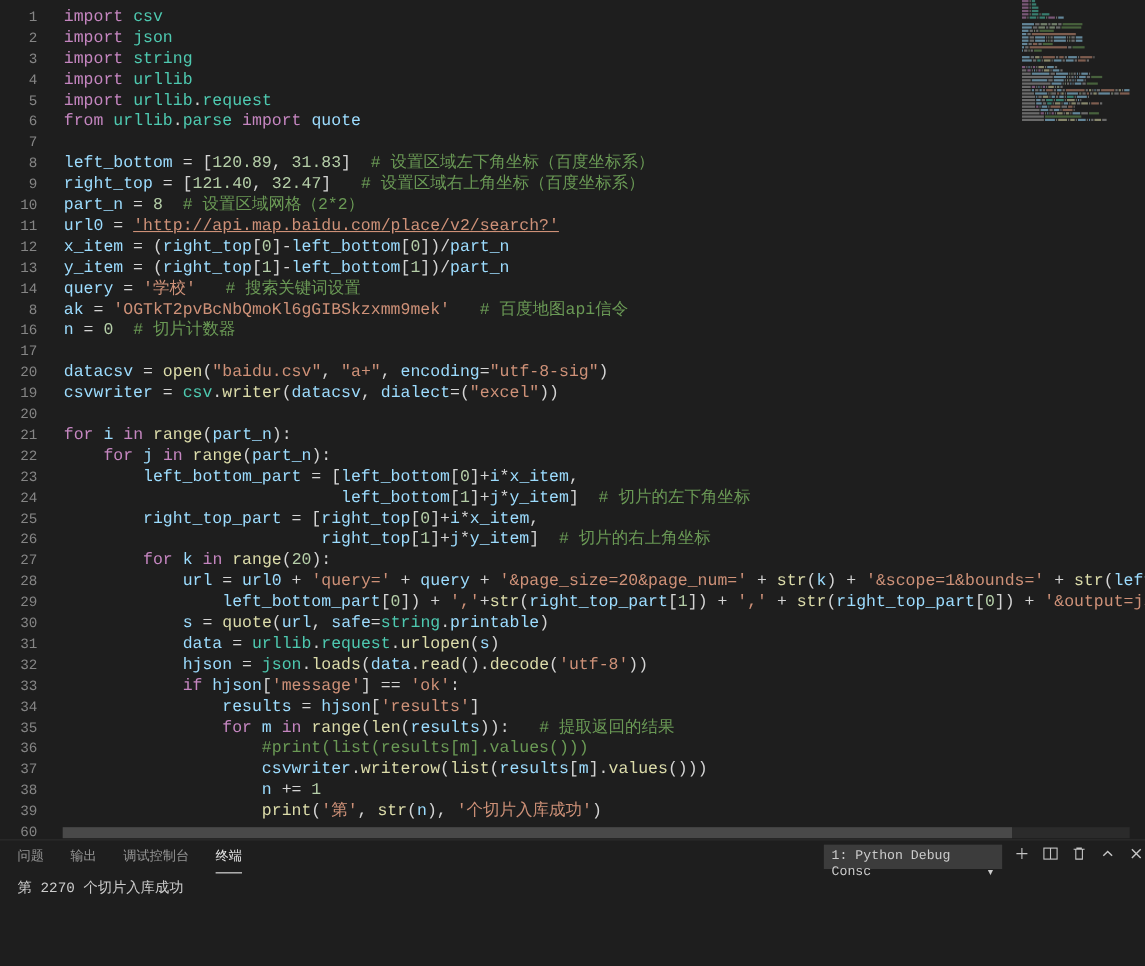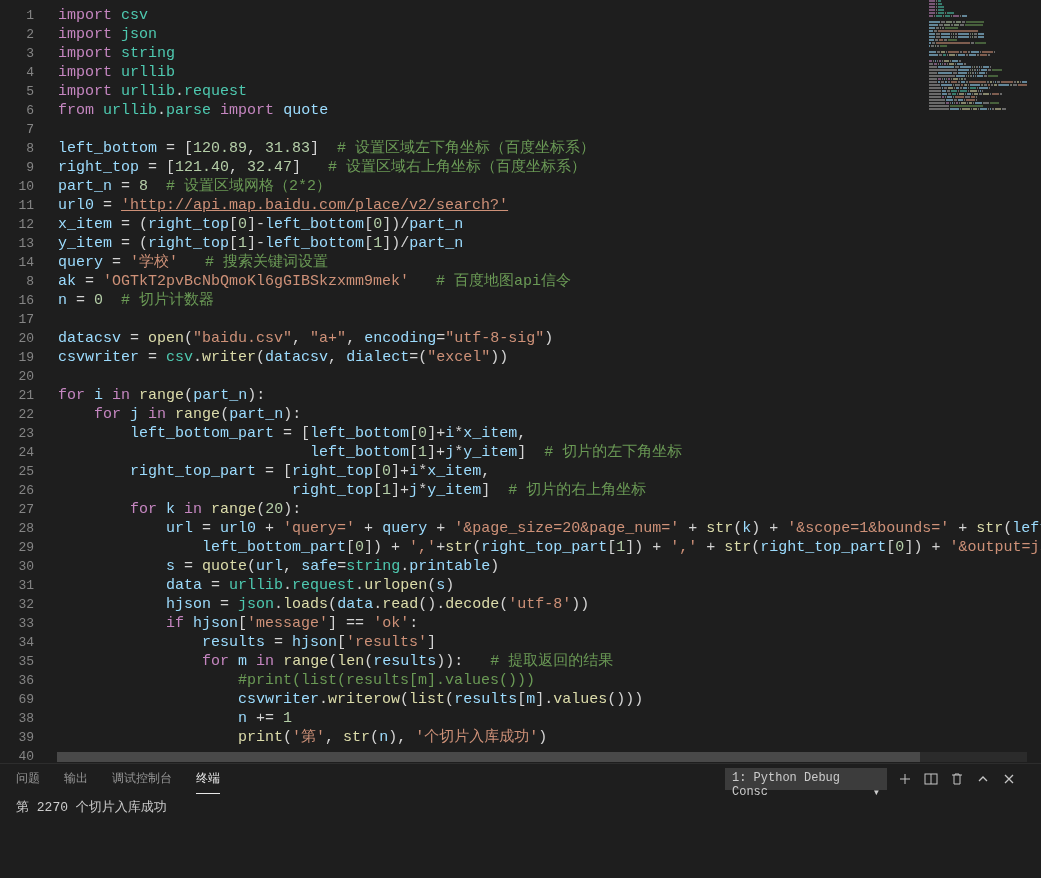--- a/index.html
+++ b/index.html
@@ -73,7 +73,7 @@
       <div>34</div>
       <div>35</div>
       <div>36</div>
-      <div>69</div>
+      <div>37</div>
       <div>38</div>
       <div>39</div>
       <div>40</div>

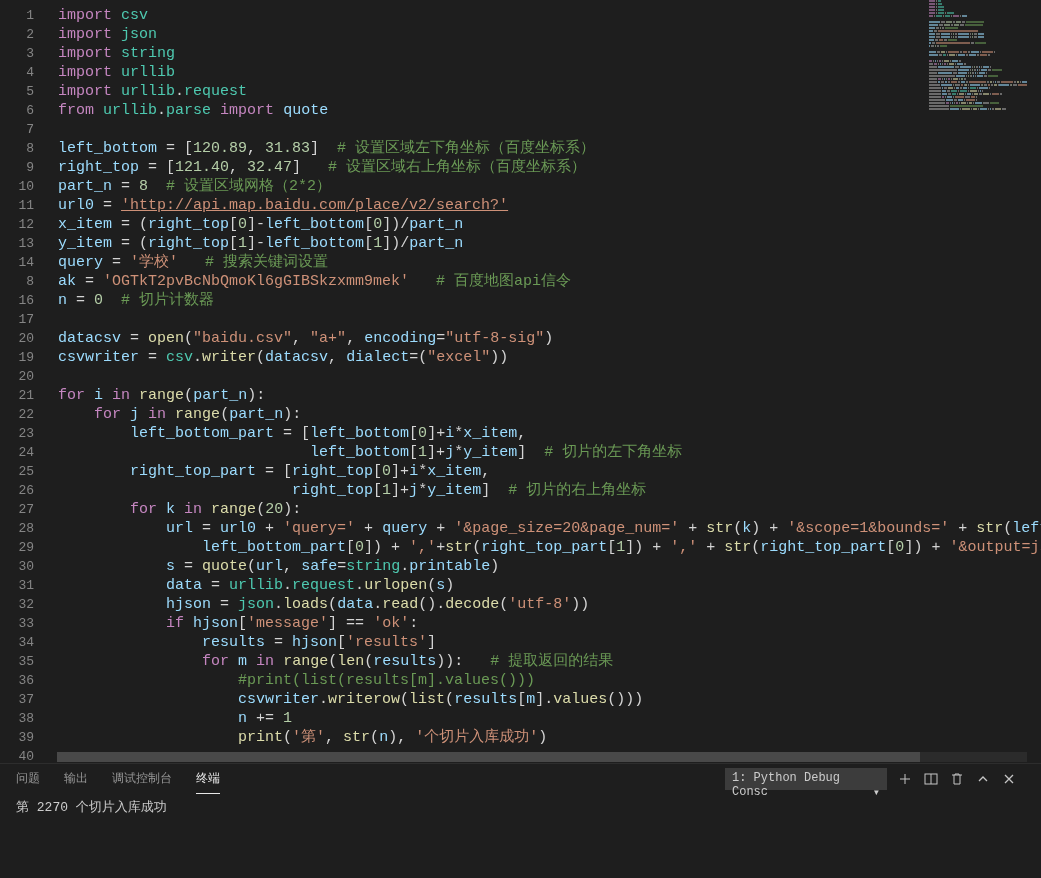--- a/index.html
+++ b/index.html
@@ -76,7 +76,7 @@
       <div>37</div>
       <div>38</div>
       <div>39</div>
-      <div>40</div>
+      <div>60</div>
     </div>
   <div class="code" id="code"><div class="code-line"><span class="kw">import</span><span class="pun"> </span><span class="mod">csv</span></div><div class="code-line"><span class="kw">import</span><span class="pun"> </span><span class="mod">json</span></div><div class="code-line"><span class="kw">import</span><span class="pun"> </span><span class="mod">string</span></div><div class="code-line"><span class="kw">import</span><span class="pun"> </span><span class="mod">urllib</span></div><div class="code-line"><span class="kw">import</span><span class="pun"> </span><span class="mod">urllib</span><span class="pun">.</span><span class="mod">request</span></div><div class="code-line"><span class="kw">from</span><span class="pun"> </span><span class="mod">urllib</span><span class="pun">.</span><span class="mod">parse</span><span class="pun"> </span><span class="kw">import</span><span class="pun"> </span><span class="var">quote</span></div><div class="code-line"></div><div class="code-line"><span class="var">left_bottom</span><span class="pun"> = [</span><span class="num">120.89</span><span class="pun">, </span><span class="num">31.83</span><span class="pun">]  </span><span class="com"># 设置区域左下角坐标（百度坐标系）</span></div><div class="code-line"><span class="var">right_top</span><span class="pun"> = [</span><span class="num">121.40</span><span class="pun">, </span><span class="num">32.47</span><span class="pun">]   </span><span class="com"># 设置区域右上角坐标（百度坐标系）</span></div><div class="code-line"><span class="var">part_n</span><span class="pun"> = </span><span class="num">8</span><span class="pun">  </span><span class="com"># 设置区域网格（2*2）</span></div><div class="code-line"><span class="var">url0</span><span class="pun"> = </span><span class="str lnk">'http://api.map.baidu.com/place/v2/search?'</span></div><div class="code-line"><span class="var">x_item</span><span class="pun"> = (</span><span class="var">right_top</span><span class="pun">[</span><span class="num">0</span><span class="pun">]-</span><span class="var">left_bottom</span><span class="pun">[</span><span class="num">0</span><span class="pun">])/</span><span class="var">part_n</span></div><div class="code-line"><span class="var">y_item</span><span class="pun"> = (</span><span class="var">right_top</span><span class="pun">[</span><span class="num">1</span><span class="pun">]-</span><span class="var">left_bottom</span><span class="pun">[</span><span class="num">1</span><span class="pun">])/</span><span class="var">part_n</span></div><div class="code-line"><span class="var">query</span><span class="pun"> = </span><span class="str">'学校'</span><span class="pun">   </span><span class="com"># 搜索关键词设置</span></div><div class="code-line"><span class="var">ak</span><span class="pun"> = </span><span class="str">'OGTkT2pvBcNbQmoKl6gGIBSkzxmm9mek'</span><span class="pun">   </span><span class="com"># 百度地图api信令</span></div><div class="code-line"><span class="var">n</span><span class="pun"> = </span><span class="num">0</span><span class="pun">  </span><span class="com"># 切片计数器</span></div><div class="code-line"></div><div class="code-line"><span class="var">datacsv</span><span class="pun"> = </span><span class="fn">open</span><span class="pun">(</span><span class="str">"baidu.csv"</span><span class="pun">, </span><span class="str">"a+"</span><span class="pun">, </span><span class="var">encoding</span><span class="pun">=</span><span class="str">"utf-8-sig"</span><span class="pun">)</span></div><div class="code-line"><span class="var">csvwriter</span><span class="pun"> = </span><span class="mod">csv</span><span class="pun">.</span><span class="fn">writer</span><span class="pun">(</span><span class="var">datacsv</span><span class="pun">, </span><span class="var">dialect</span><span class="pun">=(</span><span class="str">"excel"</span><span class="pun">))</span></div><div class="code-line"></div><div class="code-line"><span class="kw">for</span><span class="pun"> </span><span class="var">i</span><span class="pun"> </span><span class="kw">in</span><span class="pun"> </span><span class="fn">range</span><span class="pun">(</span><span class="var">part_n</span><span class="pun">):</span></div><div class="code-line"><span class="pun">    </span><span class="kw">for</span><span class="pun"> </span><span class="var">j</span><span class="pun"> </span><span class="kw">in</span><span class="pun"> </span><span class="fn">range</span><span class="pun">(</span><span class="var">part_n</span><span class="pun">):</span></div><div class="code-line"><span class="pun">        </span><span class="var">left_bottom_part</span><span class="pun"> = [</span><span class="var">left_bottom</span><span class="pun">[</span><span class="num">0</span><span class="pun">]+</span><span class="var">i</span><span class="pun">*</span><span class="var">x_item</span><span class="pun">,</span></div><div class="code-line"><span class="pun">                            </span><span class="var">left_bottom</span><span class="pun">[</span><span class="num">1</span><span class="pun">]+</span><span class="var">j</span><span class="pun">*</span><span class="var">y_item</span><span class="pun">]  </span><span class="com"># 切片的左下角坐标</span></div><div class="code-line"><span class="pun">        </span><span class="var">right_top_part</span><span class="pun"> = [</span><span class="var">right_top</span><span class="pun">[</span><span class="num">0</span><span class="pun">]+</span><span class="var">i</span><span class="pun">*</span><span class="var">x_item</span><span class="pun">,</span></div><div class="code-line"><span class="pun">                          </span><span class="var">right_top</span><span class="pun">[</span><span class="num">1</span><span class="pun">]+</span><span class="var">j</span><span class="pun">*</span><span class="var">y_item</span><span class="pun">]  </span><span class="com"># 切片的右上角坐标</span></div><div class="code-line"><span class="pun">        </span><span class="kw">for</span><span class="pun"> </span><span class="var">k</span><span class="pun"> </span><span class="kw">in</span><span class="pun"> </span><span class="fn">range</span><span class="pun">(</span><span class="num">20</span><span class="pun">):</span></div><div class="code-line"><span class="pun">            </span><span class="var">url</span><span class="pun"> = </span><span class="var">url0</span><span class="pun"> + </span><span class="str">'query='</span><span class="pun"> + </span><span class="var">query</span><span class="pun"> + </span><span class="str">'&amp;page_size=20&amp;page_num='</span><span class="pun"> + </span><span class="fn">str</span><span class="pun">(</span><span class="var">k</span><span class="pun">) + </span><span class="str">'&amp;scope=1&amp;bounds='</span><span class="pun"> + </span><span class="fn">str</span><span class="pun">(</span><span class="var">left_bo</span></div><div class="code-line"><span class="pun">                </span><span class="var">left_bottom_part</span><span class="pun">[</span><span class="num">0</span><span class="pun">]) + </span><span class="str">','</span><span class="pun">+</span><span class="fn">str</span><span class="pun">(</span><span class="var">right_top_part</span><span class="pun">[</span><span class="num">1</span><span class="pun">]) + </span><span class="str">','</span><span class="pun"> + </span><span class="fn">str</span><span class="pun">(</span><span class="var">right_top_part</span><span class="pun">[</span><span class="num">0</span><span class="pun">]) + </span><span class="str">'&amp;output=json&amp;</span></div><div class="code-line"><span class="pun">            </span><span class="var">s</span><span class="pun"> = </span><span class="fn">quote</span><span class="pun">(</span><span class="var">url</span><span class="pun">, </span><span class="var">safe</span><span class="pun">=</span><span class="mod">string</span><span class="pun">.</span><span class="var">printable</span><span class="pun">)</span></div><div class="code-line"><span class="pun">            </span><span class="var">data</span><span class="pun"> = </span><span class="mod">urllib</span><span class="pun">.</span><span class="mod">request</span><span class="pun">.</span><span class="fn">urlopen</span><span class="pun">(</span><span class="var">s</span><span class="pun">)</span></div><div class="code-line"><span class="pun">            </span><span class="var">hjson</span><span class="pun"> = </span><span class="mod">json</span><span class="pun">.</span><span class="fn">loads</span><span class="pun">(</span><span class="var">data</span><span class="pun">.</span><span class="fn">read</span><span class="pun">().</span><span class="fn">decode</span><span class="pun">(</span><span class="str">'utf-8'</span><span class="pun">))</span></div><div class="code-line"><span class="pun">            </span><span class="kw">if</span><span class="pun"> </span><span class="var">hjson</span><span class="pun">[</span><span class="str">'message'</span><span class="pun">] == </span><span class="str">'ok'</span><span class="pun">:</span></div><div class="code-line"><span class="pun">                </span><span class="var">results</span><span class="pun"> = </span><span class="var">hjson</span><span class="pun">[</span><span class="str">'results'</span><span class="pun">]</span></div><div class="code-line"><span class="pun">                </span><span class="kw">for</span><span class="pun"> </span><span class="var">m</span><span class="pun"> </span><span class="kw">in</span><span class="pun"> </span><span class="fn">range</span><span class="pun">(</span><span class="fn">len</span><span class="pun">(</span><span class="var">results</span><span class="pun">)):   </span><span class="com"># 提取返回的结果</span></div><div class="code-line"><span class="pun">                    </span><span class="com">#print(list(results[m].values()))</span></div><div class="code-line"><span class="pun">                    </span><span class="var">csvwriter</span><span class="pun">.</span><span class="fn">writerow</span><span class="pun">(</span><span class="fn">list</span><span class="pun">(</span><span class="var">results</span><span class="pun">[</span><span class="var">m</span><span class="pun">].</span><span class="fn">values</span><span class="pun">()))</span></div><div class="code-line"><span class="pun">                    </span><span class="var">n</span><span class="pun"> += </span><span class="num">1</span></div><div class="code-line"><span class="pun">                    </span><span class="fn">print</span><span class="pun">(</span><span class="str">'第'</span><span class="pun">, </span><span class="fn">str</span><span class="pun">(</span><span class="var">n</span><span class="pun">), </span><span class="str">'个切片入库成功'</span><span class="pun">)</span></div><div class="code-line"></div></div>
 </div>

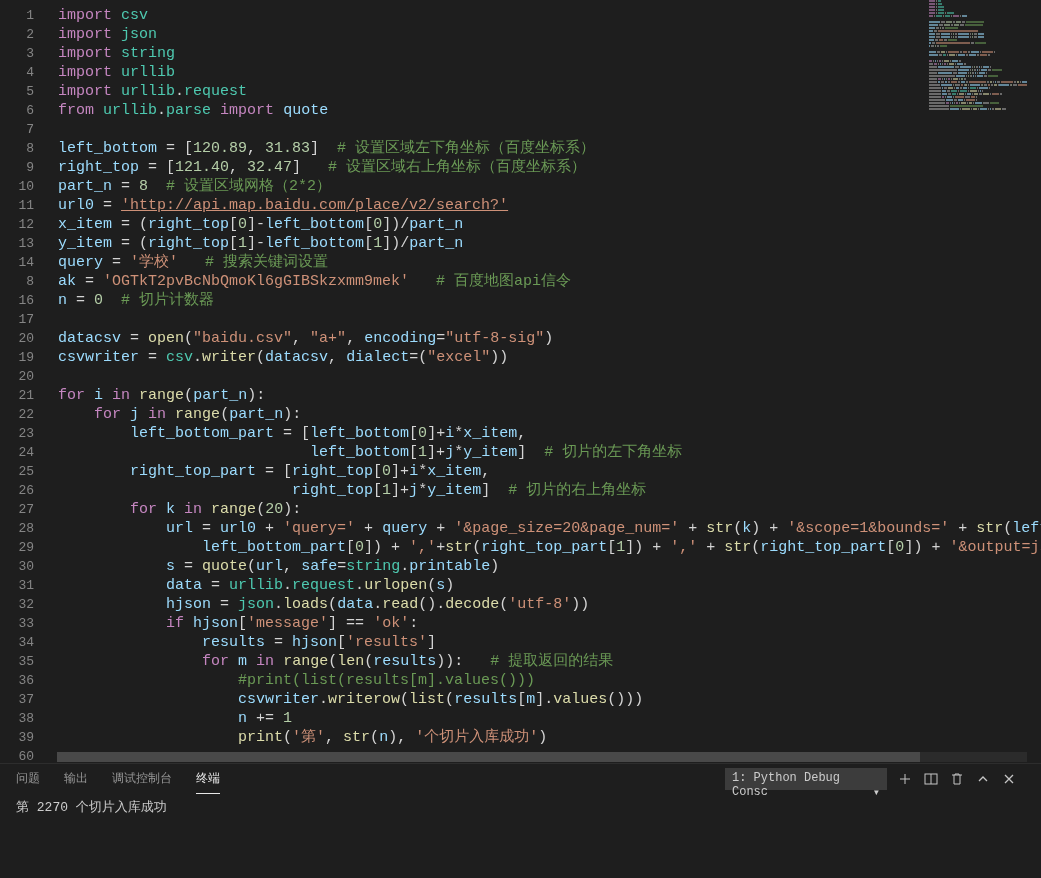--- a/index.html
+++ b/index.html
@@ -26,7 +26,7 @@
 .panel-tabs { display:flex; align-items:center; height:30px; border-top:1px solid #2d2d2d; padding-left:16px; font-size:12px; color:#969696; position:relative; }
 .panel-tabs .tab { margin-right:24px; cursor:pointer; display:inline-block; height:30px; line-height:30px; }
 .panel-tabs .tab.active { color:#e7e7e7; border-bottom:1px solid #e7e7e7; }
-.panel-actions { position:absolute; right:24px; display:flex; align-items:center; gap:10px; }
+.panel-actions { position:absolute; right:0; display:flex; gap:10px; }
 .panel-actions .select { background:#3c3c3c; color:#cccccc; border:1px solid #3c3c3c; font-size:12px; padding:2px 6px; width:162px; height:22px; }
 .panel-actions .select::after { content:"▾"; float:right; }
 .ico { width:16px; height:16px; display:inline-flex; align-items:center; justify-content:center; color:#c5c5c5; cursor:pointer; }

